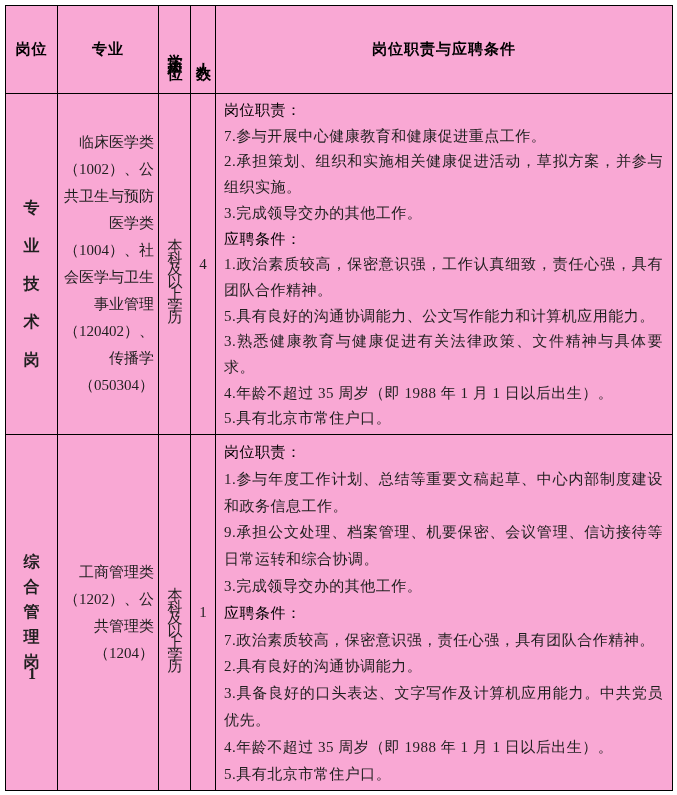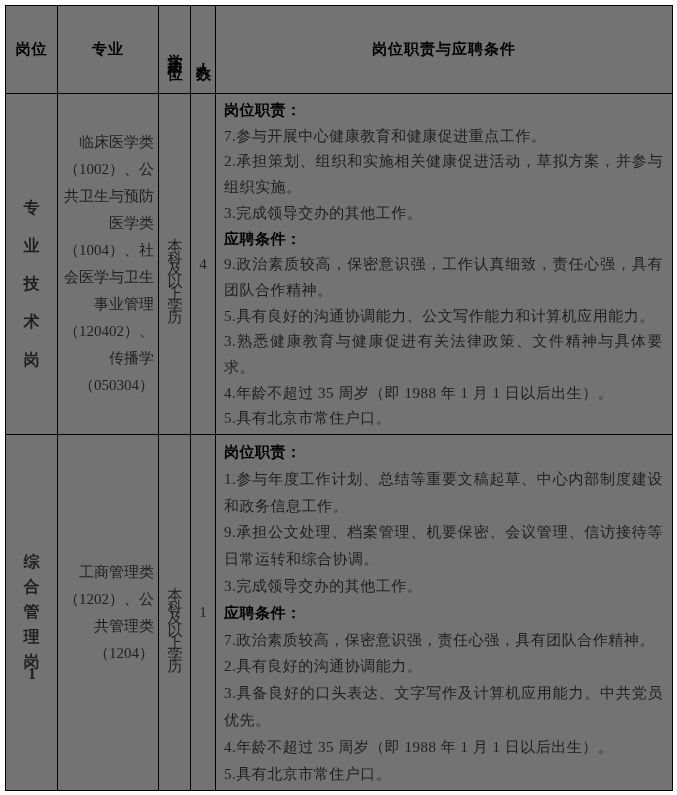--- a/index.html
+++ b/index.html
@@ -34,7 +34,7 @@
   th, td {
     border: 1px solid #000000;
     padding: 0;
-    background: #737373;
+    background: #f9a8d4;
   }
   tr.header-row { height: 88px; }
   tr.r1 { height: 341px; }

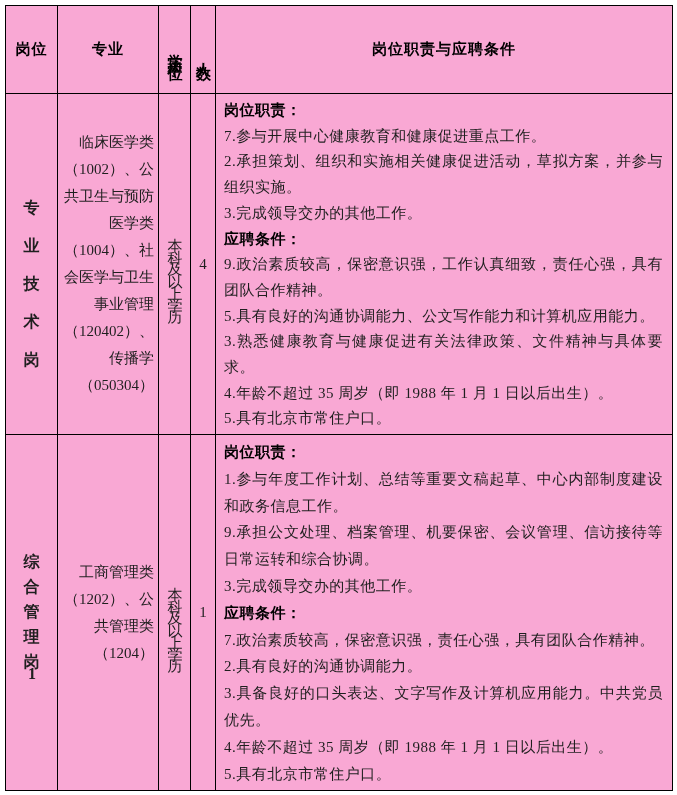--- a/index.html
+++ b/index.html
@@ -109,7 +109,7 @@
   tr.r1 td.duty-cell p { line-height: 25.7px; }
   tr.r2 td.duty-cell p { line-height: 26.8px; }
   td.duty-cell p.sec-title {
-    font-weight: bold;
+    font-weight: normal;
     color: #000000;
     text-align: right;
   }

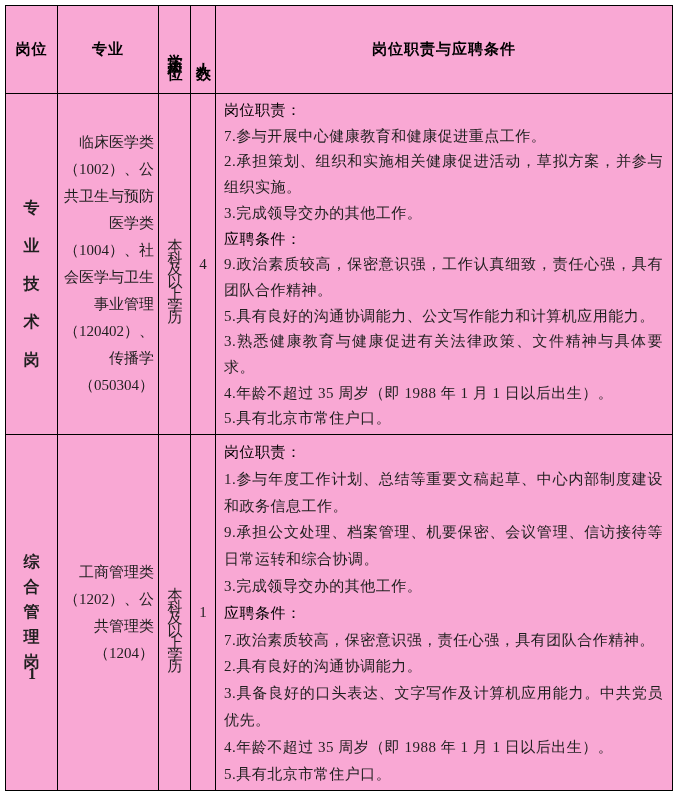--- a/index.html
+++ b/index.html
@@ -149,7 +149,7 @@
           <p class="item">2.承担策划、组织和实施相关健康促进活动，草拟方案，并参与组织实施。</p>
           <p class="item">3.完成领导交办的其他工作。</p>
           <p class="sec-title">应聘条件：</p>
-          <p class="item">9.政治素质较高，保密意识强，工作认真细致，责任心强，具有团队合作精神。</p>
+          <p class="item">1.政治素质较高，保密意识强，工作认真细致，责任心强，具有团队合作精神。</p>
           <p class="item">5.具有良好的沟通协调能力、公文写作能力和计算机应用能力。</p>
           <p class="item">3.熟悉健康教育与健康促进有关法律政策、文件精神与具体要求。</p>
           <p class="item">4.年龄不超过 35 周岁（即 1988 年 1 月 1 日以后出生）。</p>

